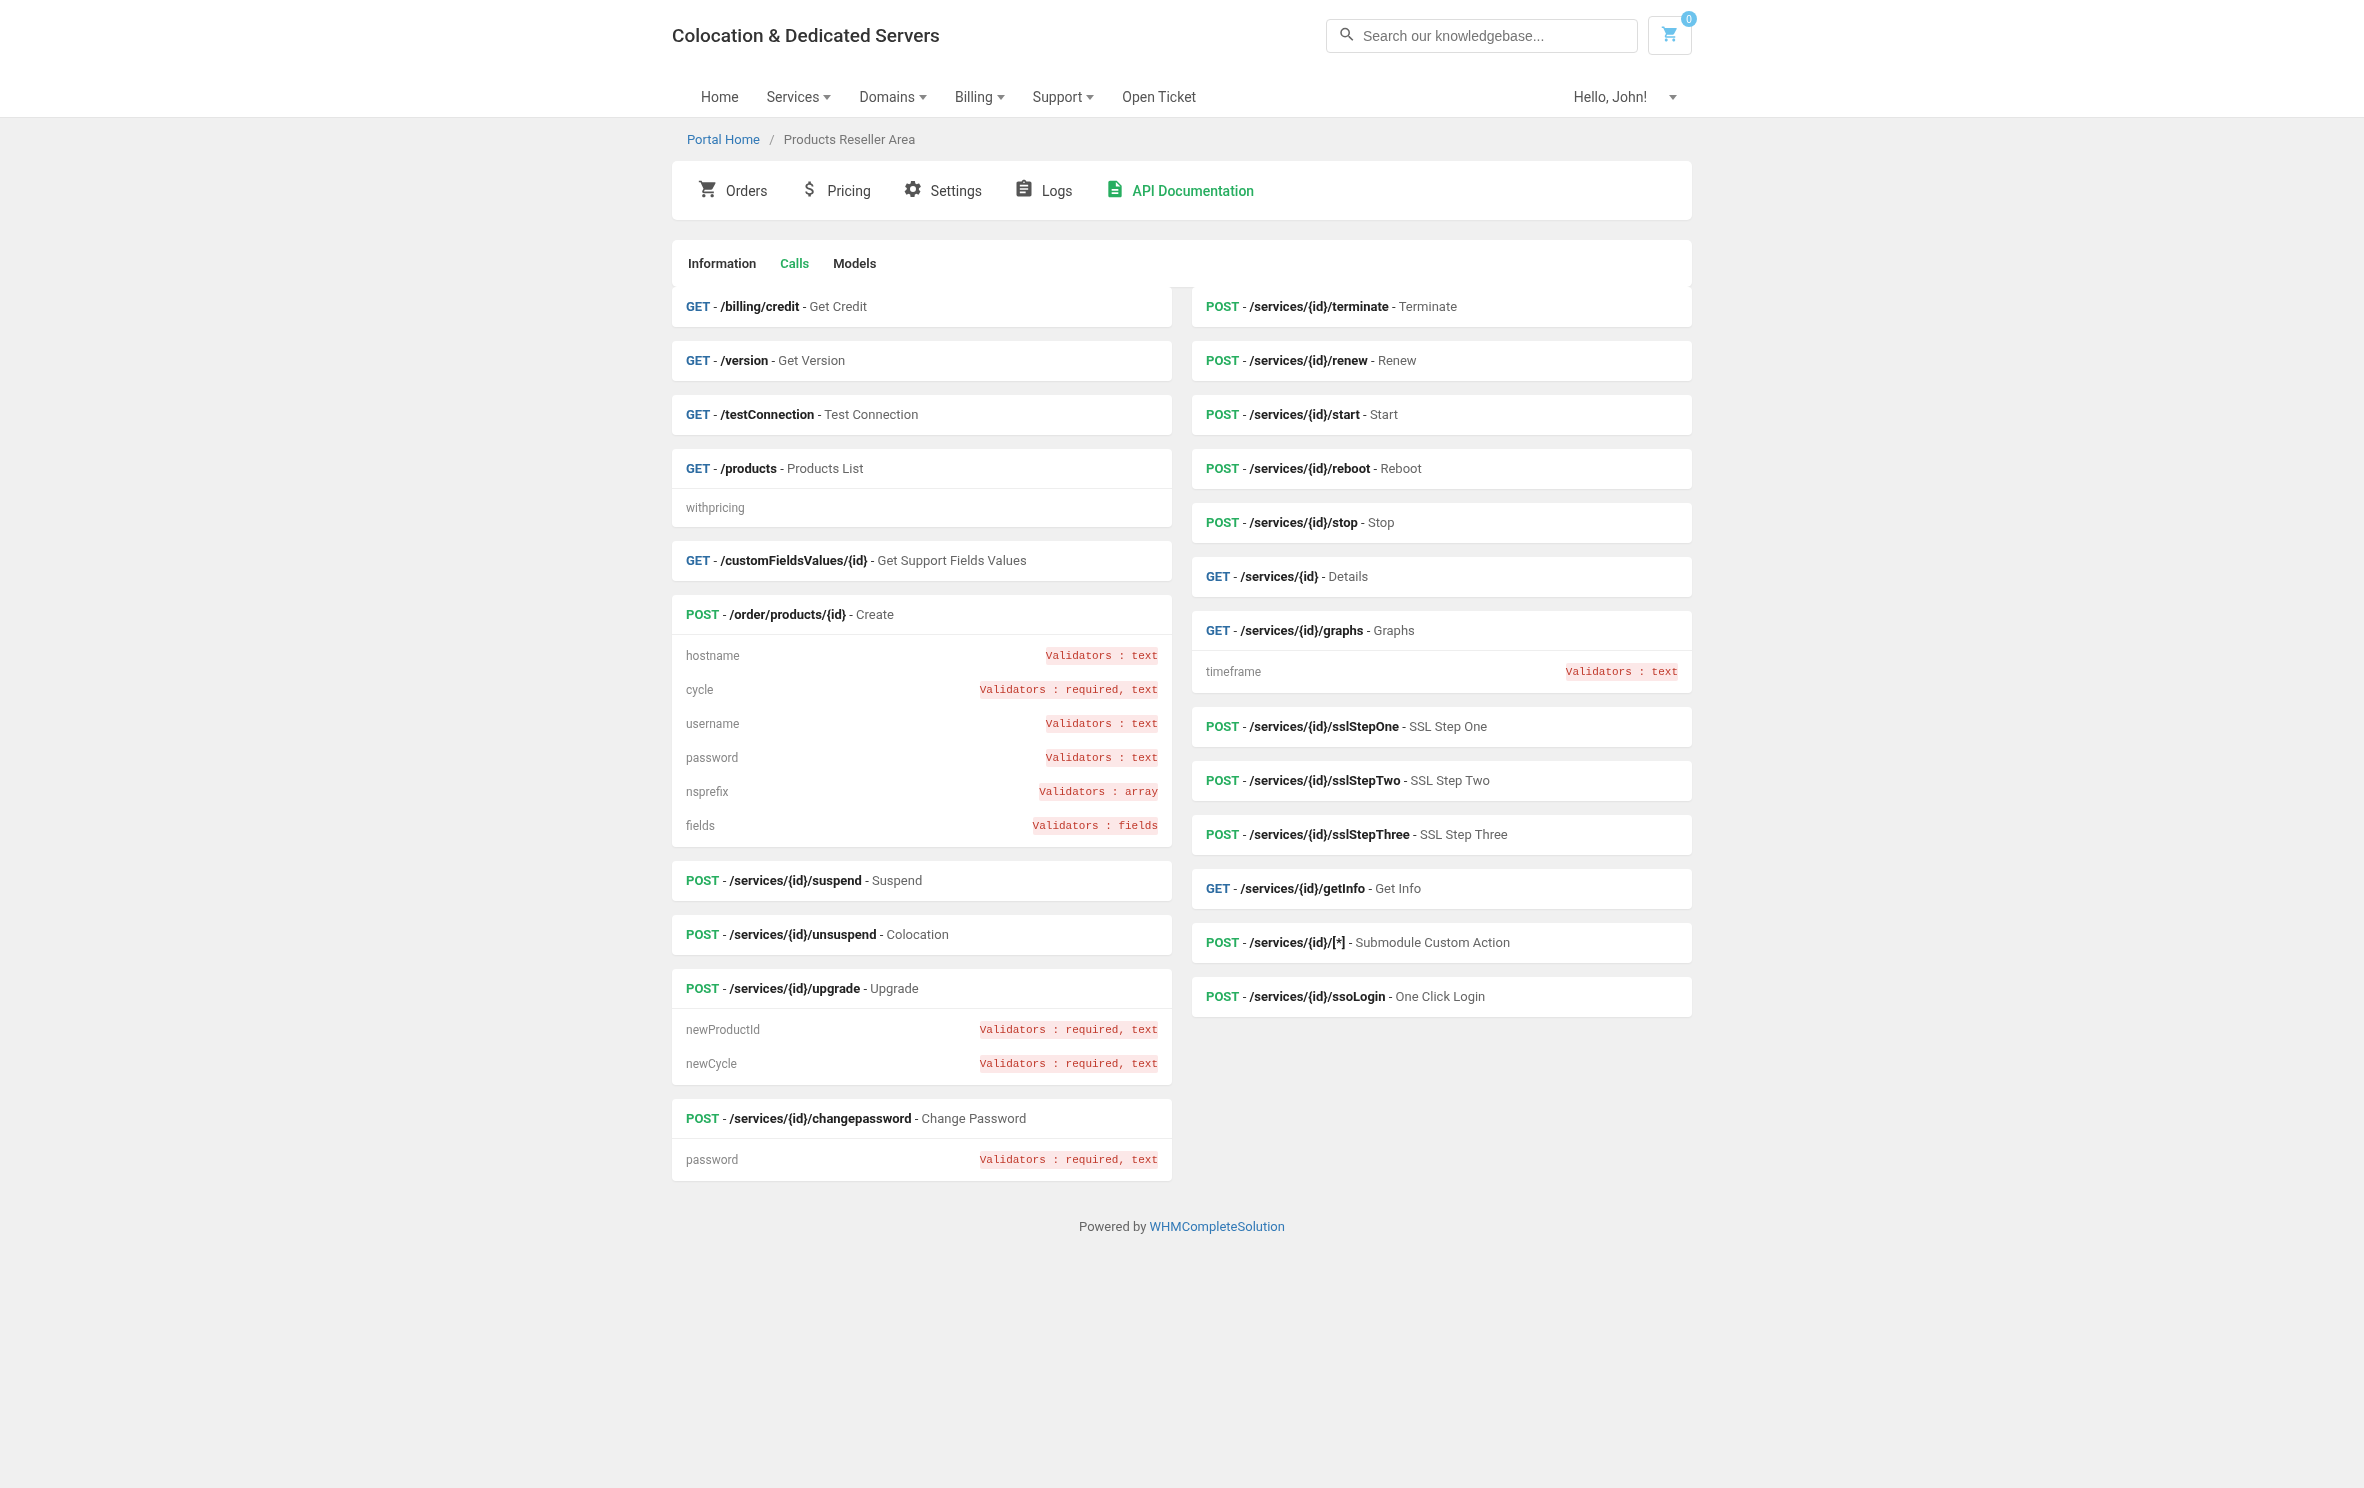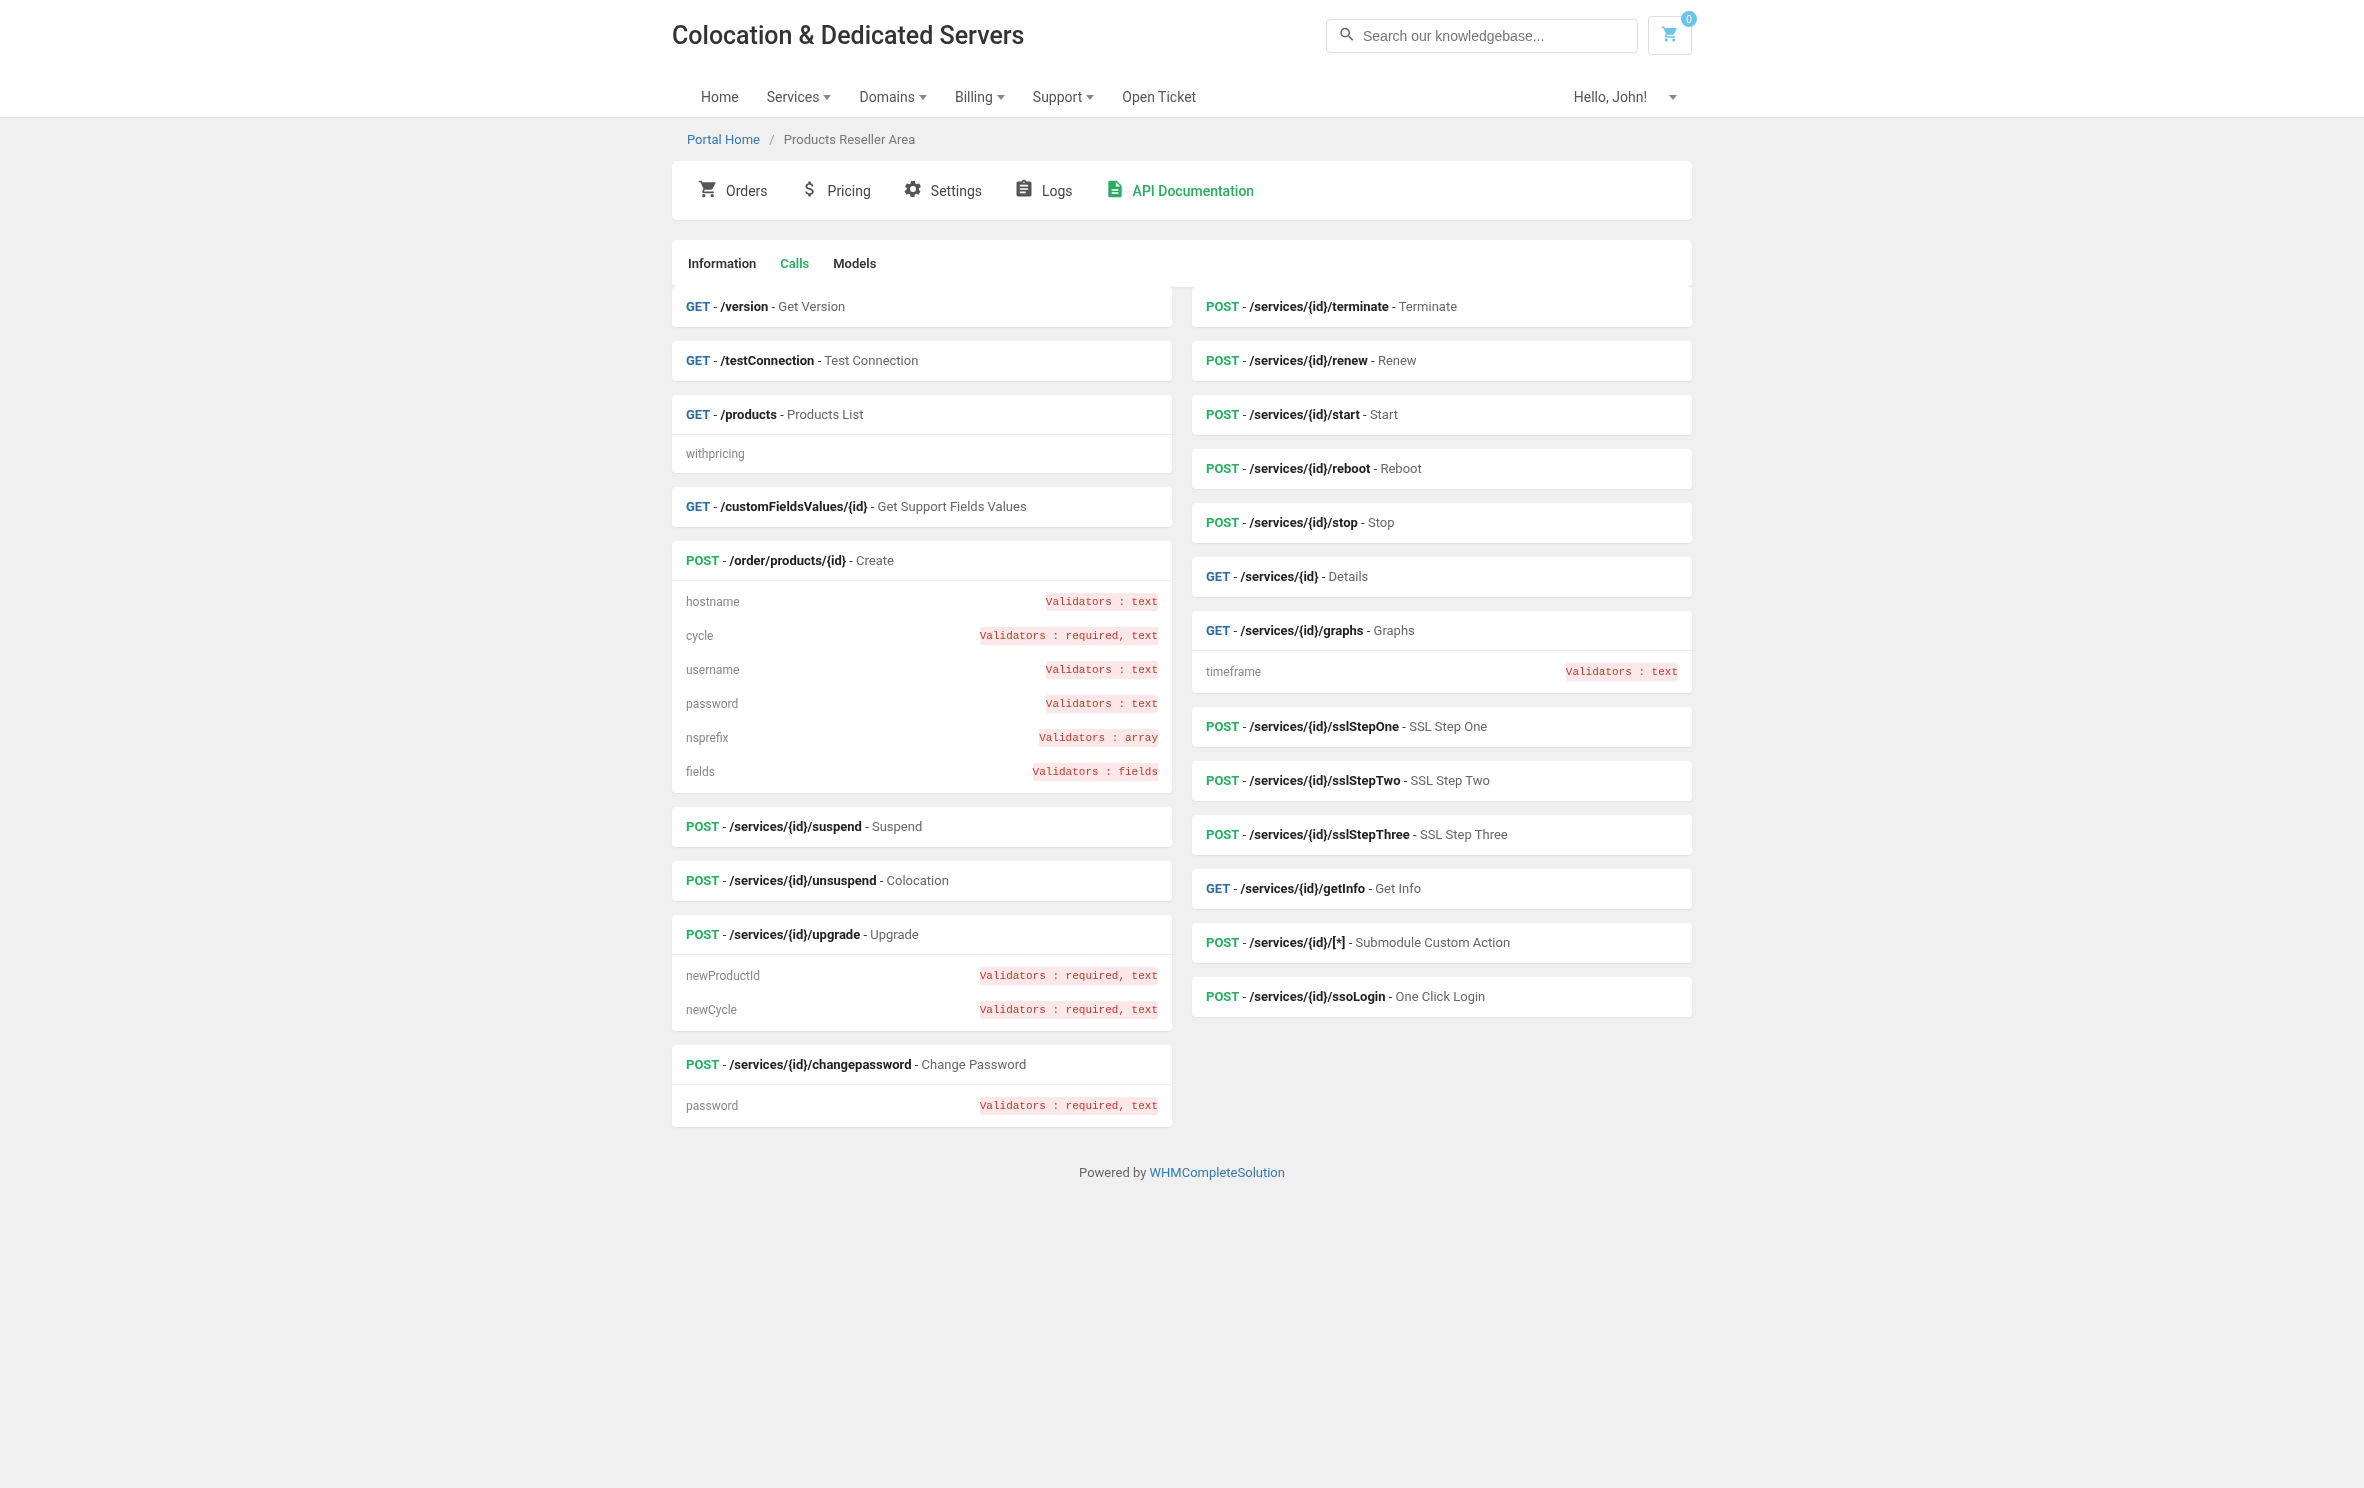--- a/index.html
+++ b/index.html
@@ -25,7 +25,7 @@
   padding: 6px 0 12px;
 }
 .site-title {
-  font-size: 25px;
+  font-size: 19px;
   font-weight: 500;
   color: #333;
 }

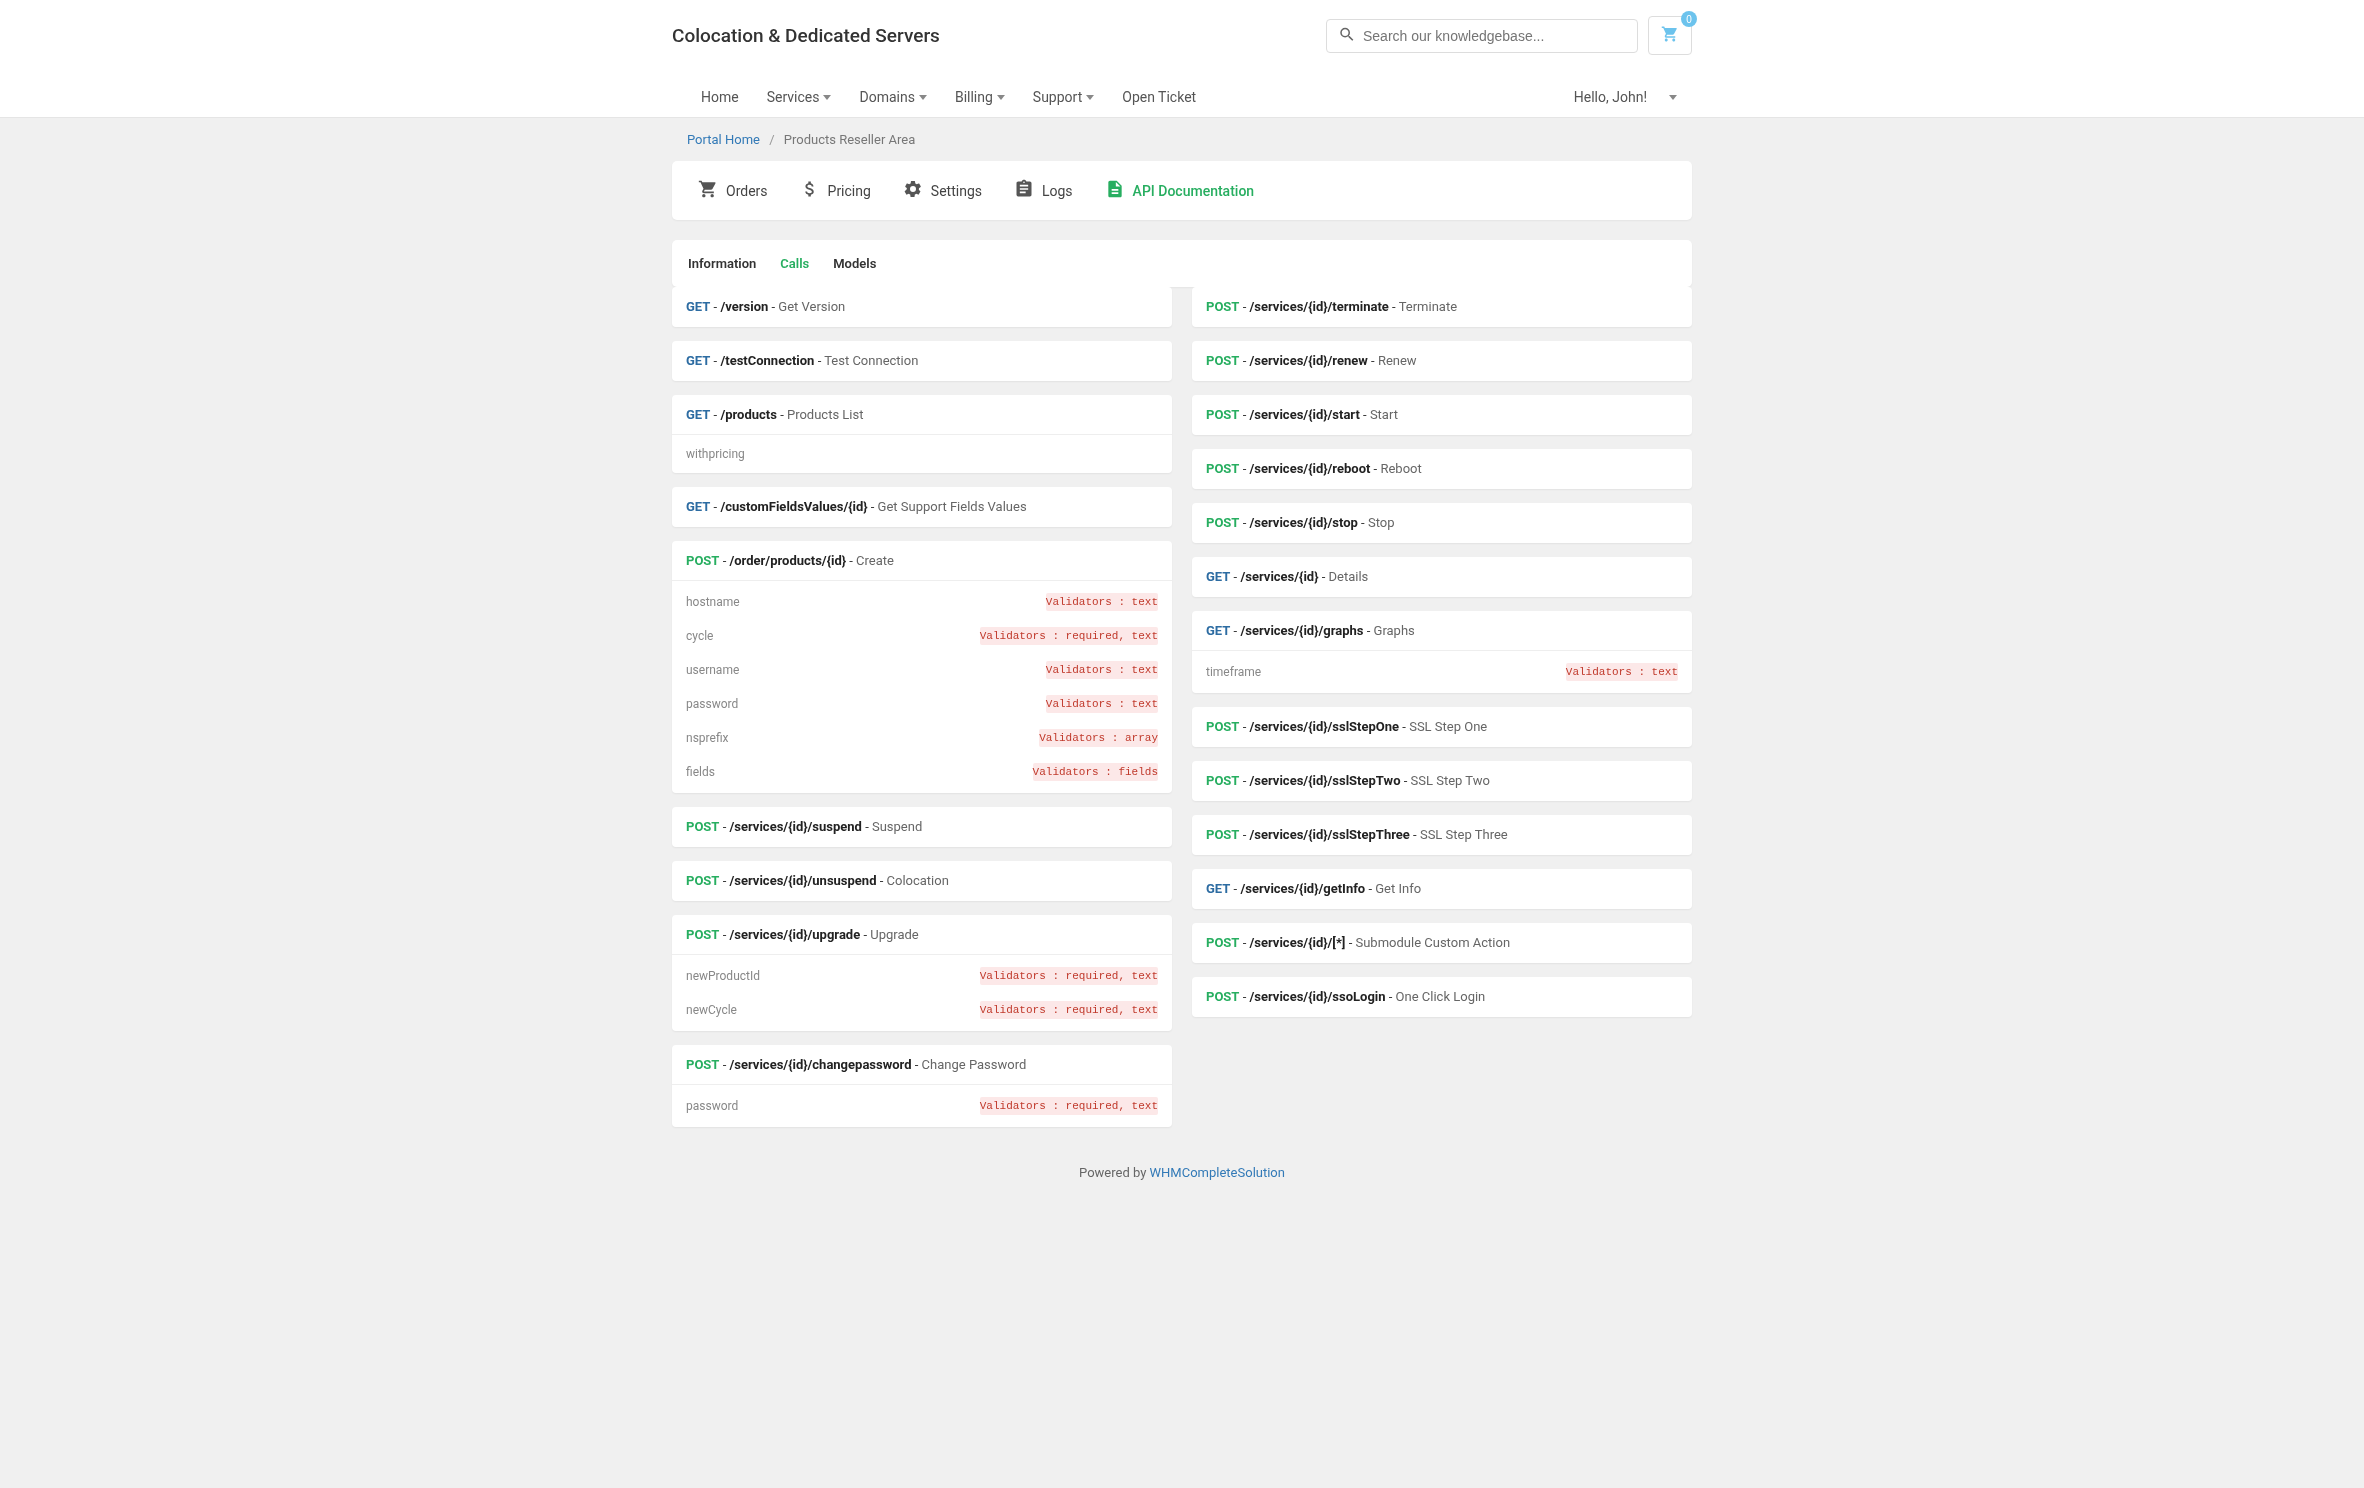--- a/index.html
+++ b/index.html
@@ -319,6 +319,9 @@
   <div class="api-columns">
     <div class="api-col" id="api-left">
         <div class="api-card">
+          <div class="api-header"><span class="method-get">GET</span><span> - </span><span class="api-path">/billing/credit</span><span> - </span><span class="api-desc">Get Credit</span></div>
+        </div>
+        <div class="api-card">
           <div class="api-header"><span class="method-get">GET</span><span> - </span><span class="api-path">/version</span><span> - </span><span class="api-desc">Get Version</span></div>
         </div>
         <div class="api-card">

